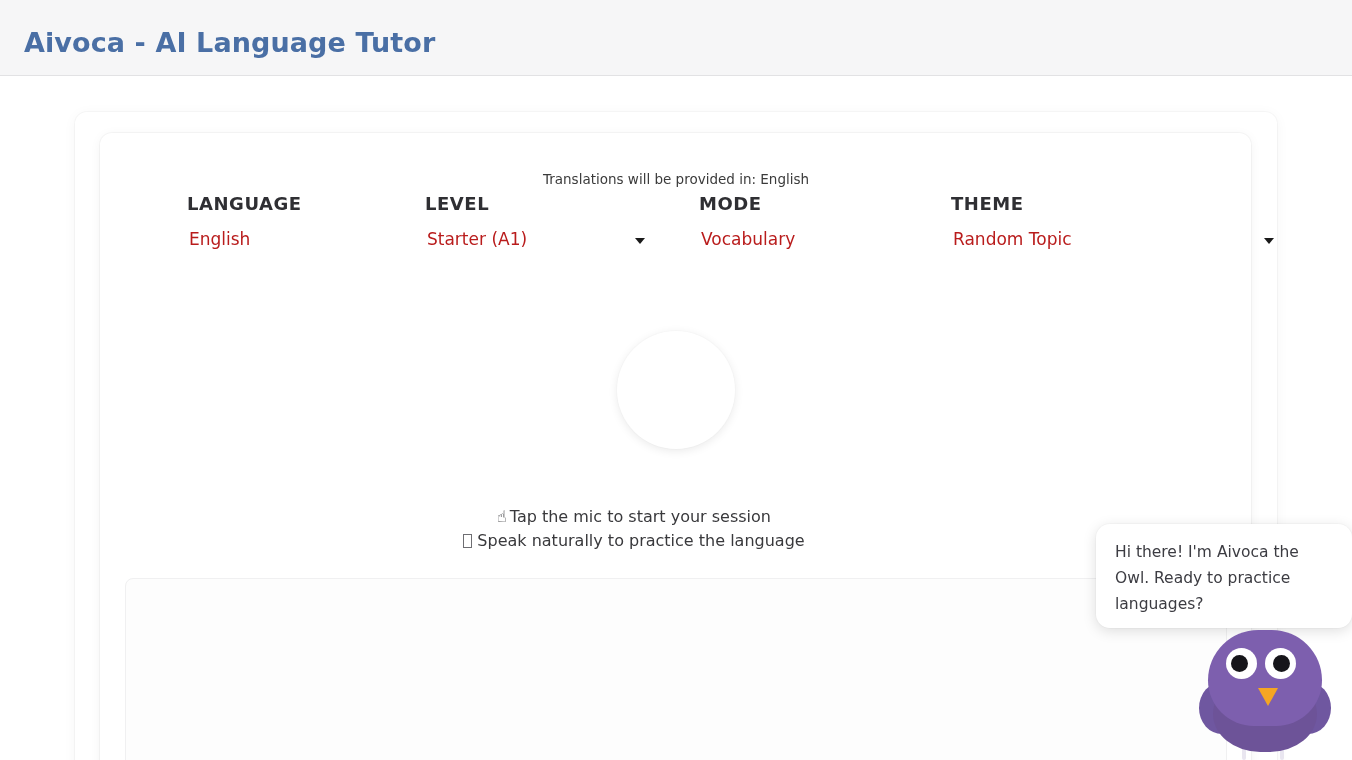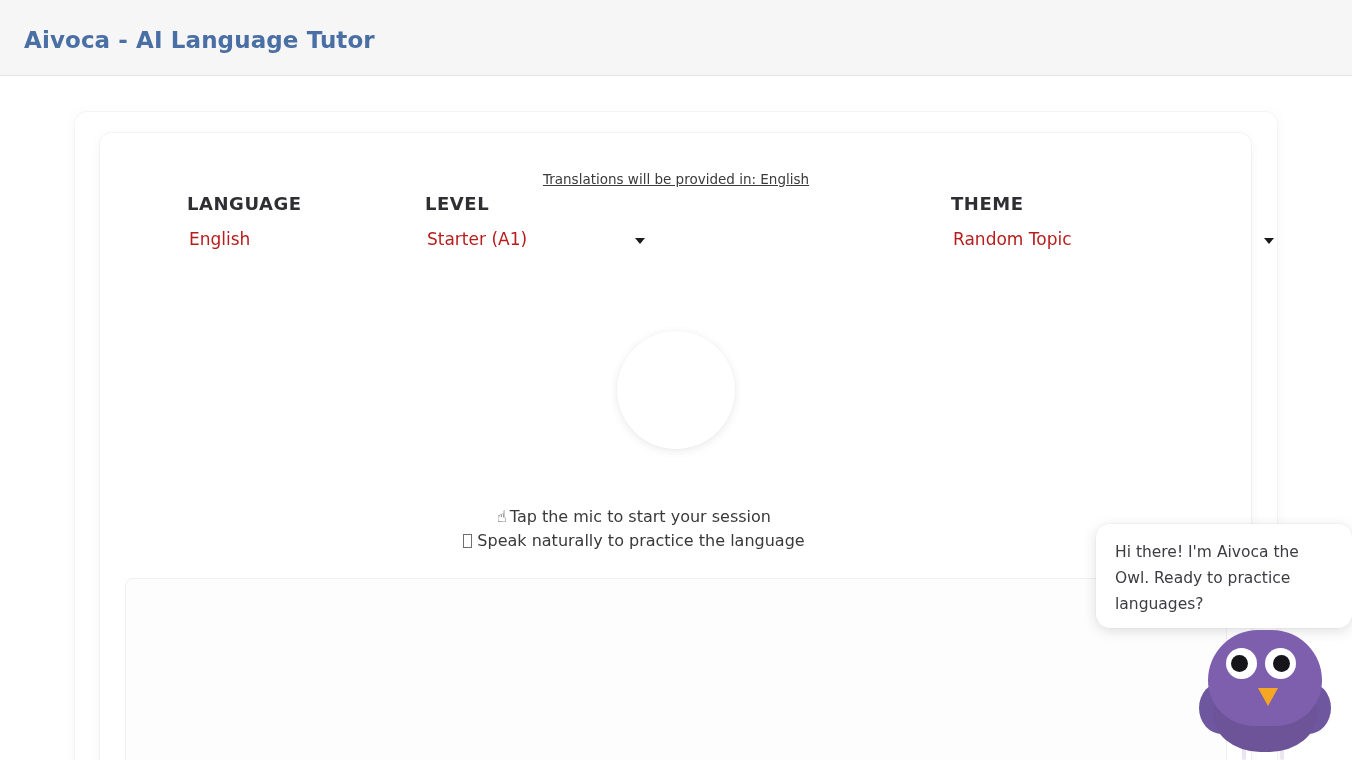--- a/index.html
+++ b/index.html
@@ -29,7 +29,7 @@
     position: absolute;
     left: 24px;
     top: 27px;
-    font-size: 23px;
+    font-size: 27px;
     font-weight: bold;
     color: #4a6fa5;
     letter-spacing: 0.1px;

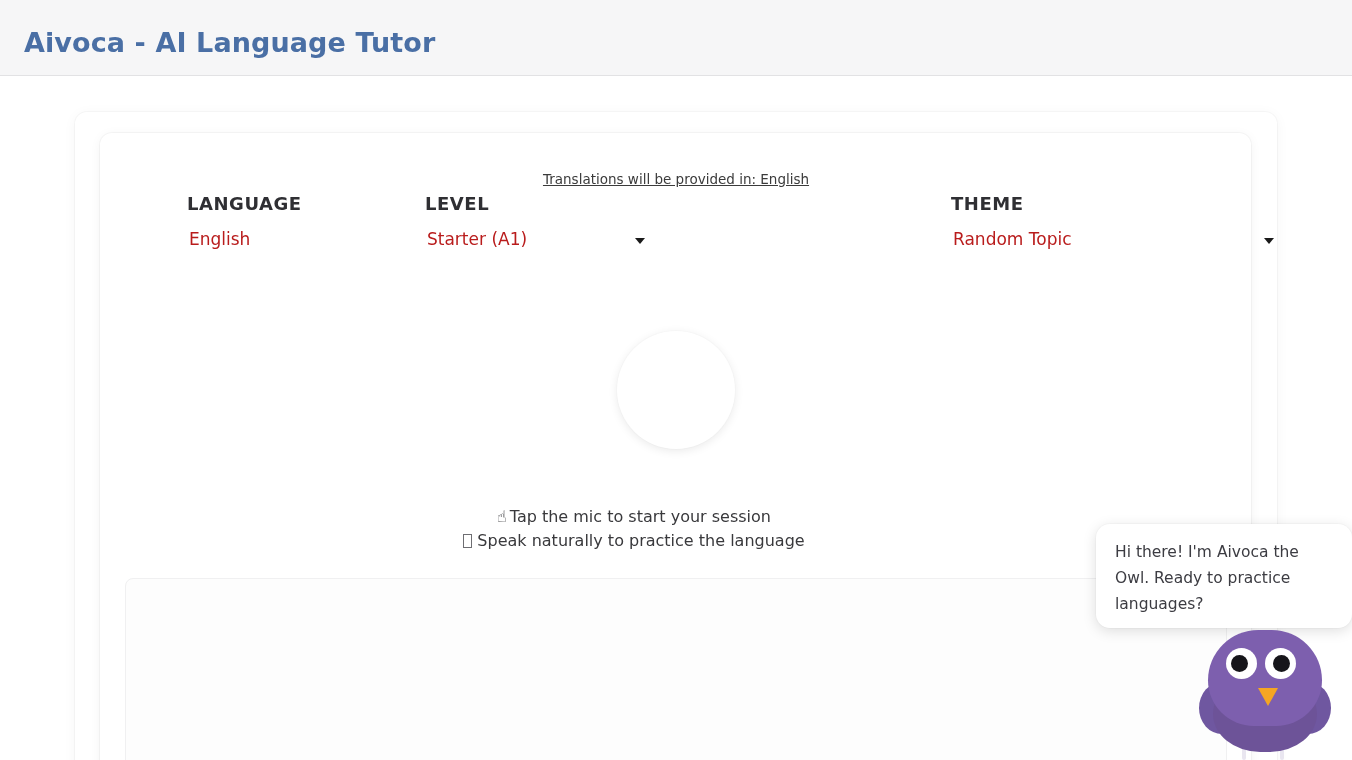--- a/index.html
+++ b/index.html
@@ -69,7 +69,6 @@
     text-align: center;
     font-size: 13.5px;
     color: #3b3b3b;
-    text-decoration: underline;
   }
 
   

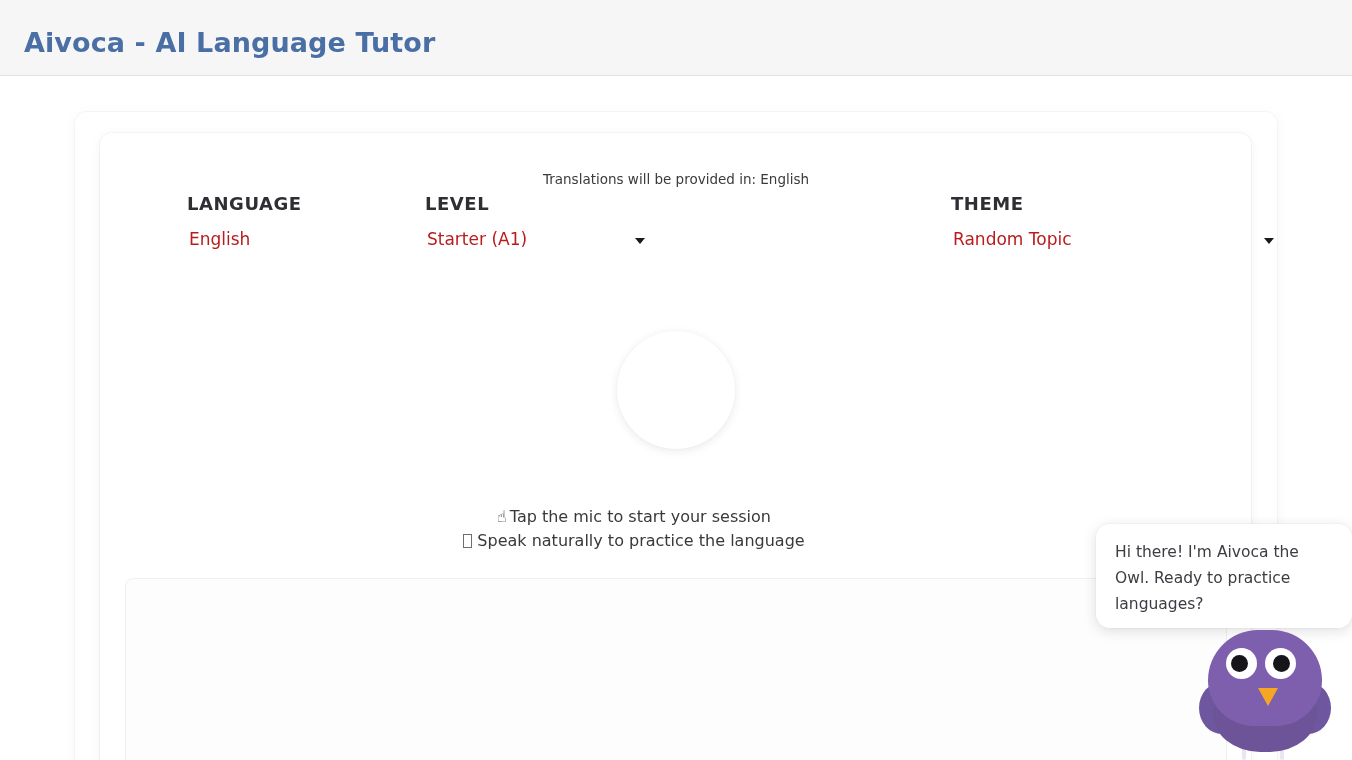--- a/index.html
+++ b/index.html
@@ -334,6 +334,13 @@
     </div>
   </div>
 
+  <div class="control-group cg-mode">
+    <div class="control-label">MODE</div>
+    <div class="select-box">
+      <span class="select-value">Vocabulary</span>
+      <span class="select-caret"></span>
+    </div>
+  </div>
 
   <div class="control-group cg-theme">
     <div class="control-label">THEME</div>

